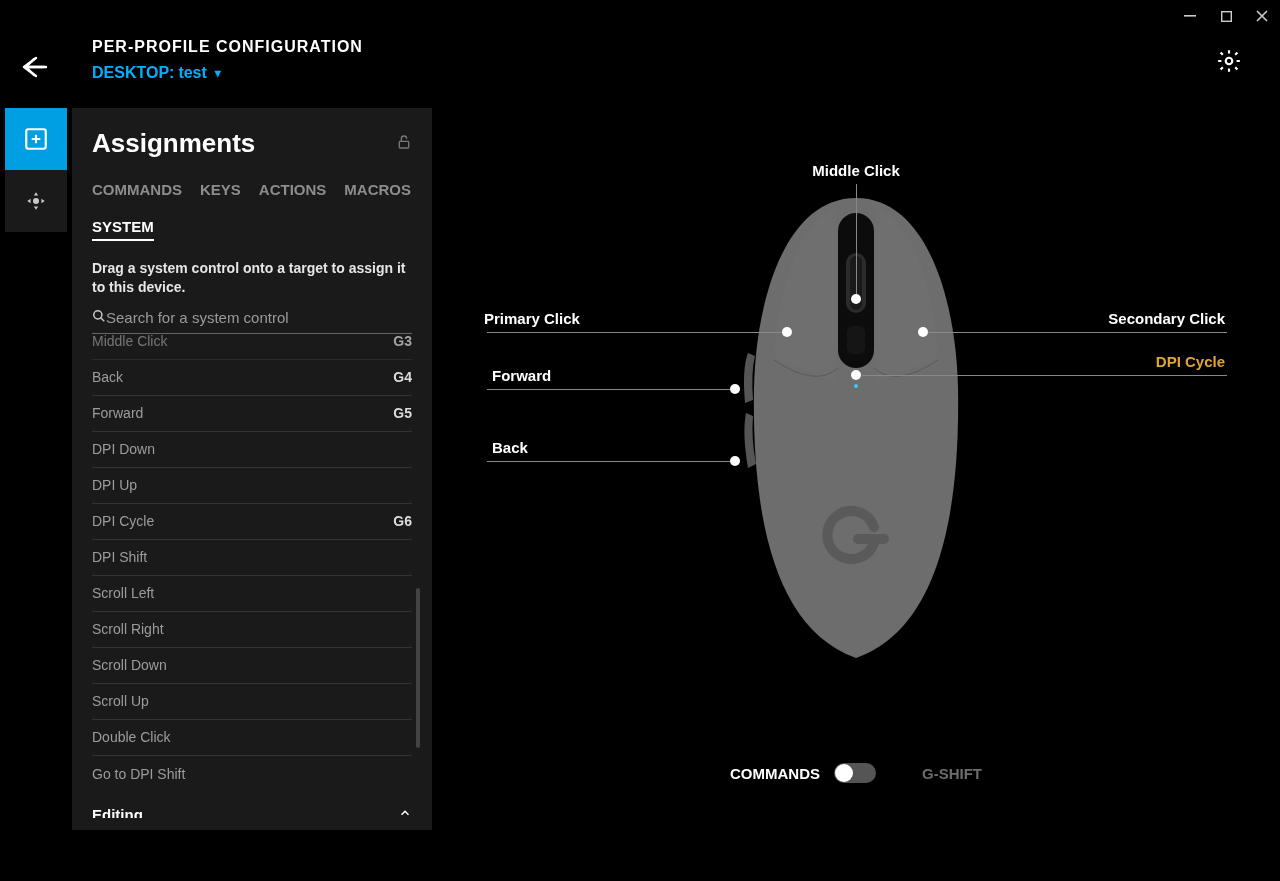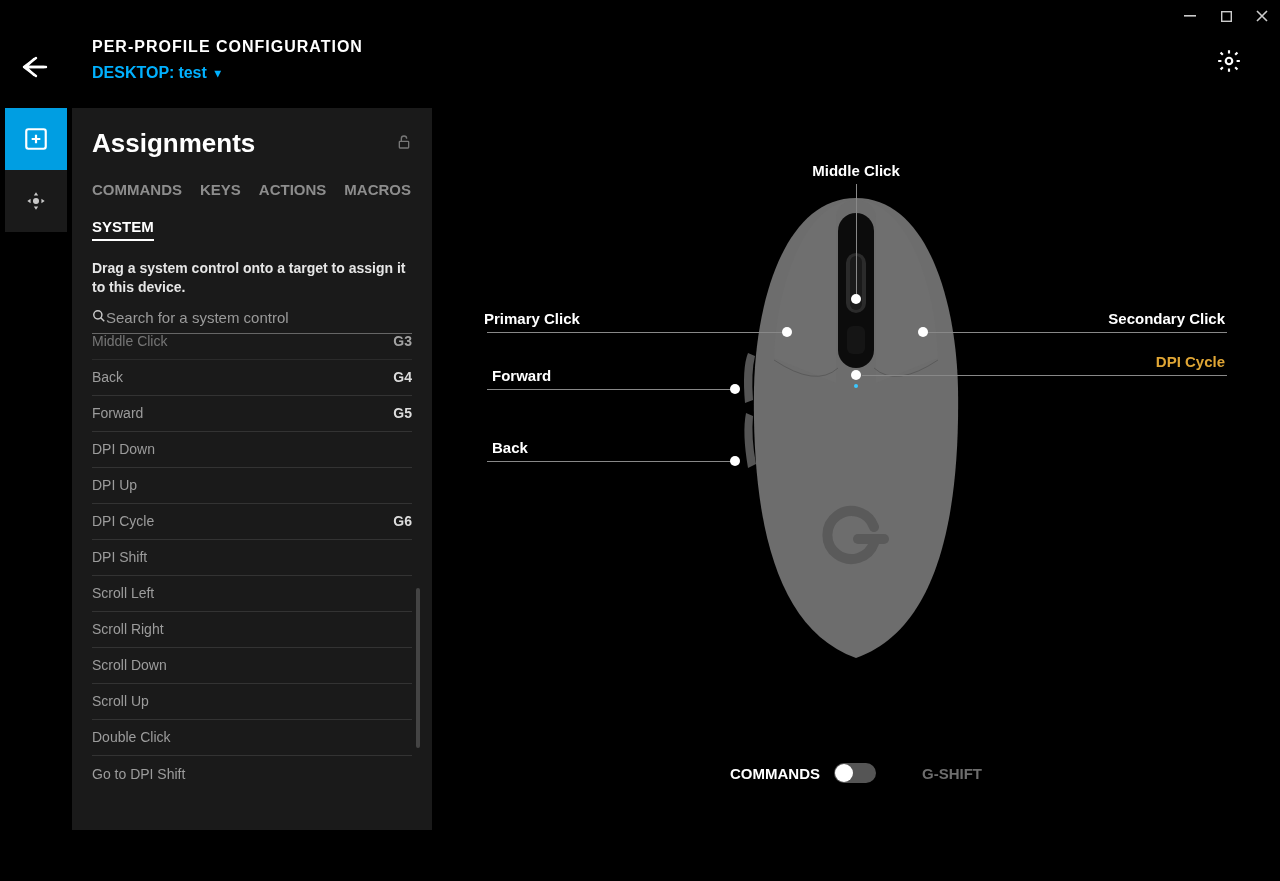--- a/index.html
+++ b/index.html
@@ -213,6 +213,14 @@
         <span>Go to DPI Shift</span>
         <span class="gkey"></span>
       </div>
+      <div class="section-head">
+        <span>Editing</span>
+        <span>
+          <svg width="14" height="14" viewBox="0 0 24 24" fill="none" stroke="#fff" stroke-width="2.5">
+              <path d="M6 15l6-6 6 6"></path>
+            </svg>
+        </span>
+      </div>
     </div>
   </div>
 

